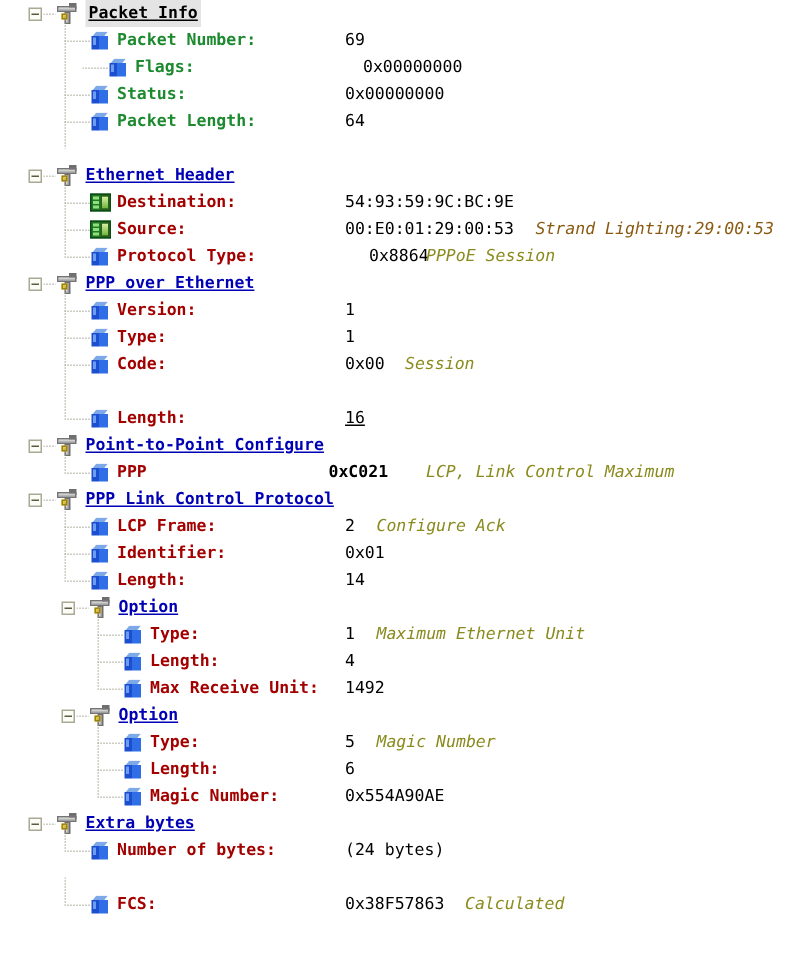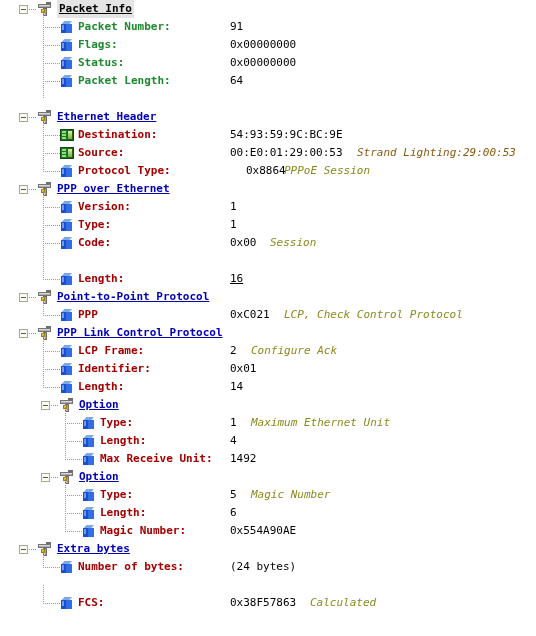--- a/index.html
+++ b/index.html
@@ -166,7 +166,7 @@
         <span class="hl"></span>
       </span>
       <span class="flabel green" style="left: 66px;">Packet Number:</span>
-      <span class="fvalue" style="left: 218px;">91</span>
+      <span class="fvalue" style="left: 218px;">69</span>
     </div>
     <div class="row" style="top: 36px; position: absolute; left: 0px; width: 468px;">
       <span class="elbow" style="left: 31px; width: 17px;"></span>

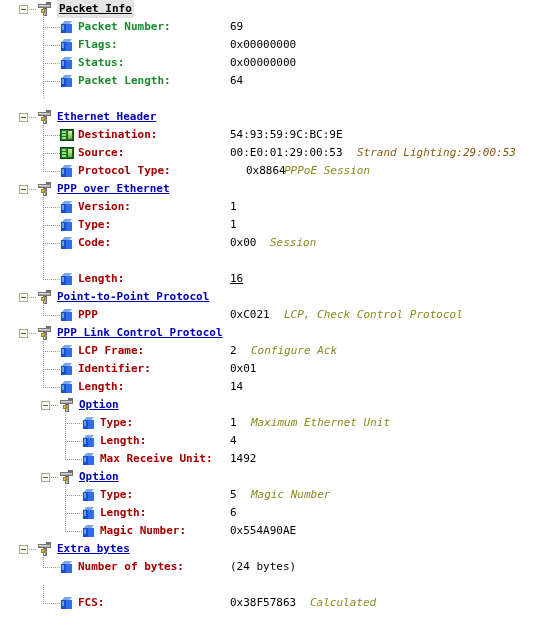--- a/index.html
+++ b/index.html
@@ -168,7 +168,7 @@
       <span class="flabel green" style="left: 66px;">Packet Number:</span>
       <span class="fvalue" style="left: 218px;">69</span>
     </div>
-    <div class="row" style="top: 36px; position: absolute; left: 0px; width: 468px;">
+    <div class="row" style="top: 36px; position: absolute; left: 12px; width: 468px;">
       <span class="elbow" style="left: 31px; width: 17px;"></span>
       <span class="cube" style="left: 48px;">
         <span class="top"></span>

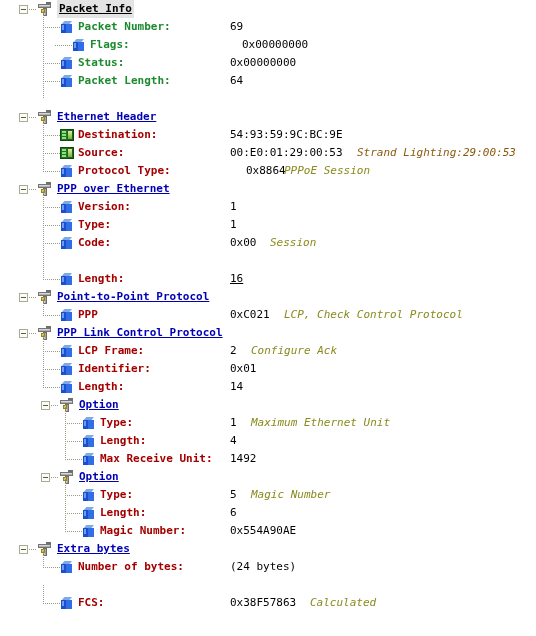--- a/index.html
+++ b/index.html
@@ -316,7 +316,7 @@
         <span class="stem"></span>
         <span class="knob"></span>
       </span>
-      <span class="glabel blue" style="left: 45px;">Point-to-Point Protocol</span>
+      <span class="glabel blue" style="left: 45px;">Point-to-Point Configure</span>
     </div>
     <span class="vline" style="left: 31px; top: 297px; height: 18px; position: absolute; bottom: auto;"></span>
     <div class="row" style="top: 306px; position: absolute; left: 0px; width: 536px;">

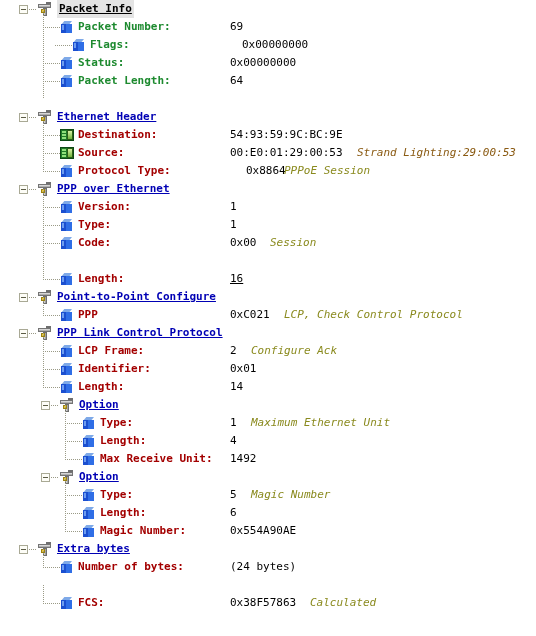--- a/index.html
+++ b/index.html
@@ -328,7 +328,7 @@
         <span class="hl"></span>
       </span>
       <span class="flabel red" style="left: 66px;">PPP</span>
-      <span class="fvalue" style="left: 218px;">0xC021</span>
+      <span class="fvalue" style="left: 207px; font-weight: bold;">0xC021</span>
       <span class="fnote olive" style="left: 272px;">LCP, Check Control Protocol</span>
     </div>
     <div class="row" style="top: 324px; position: absolute; left: 0px; width: 536px;">

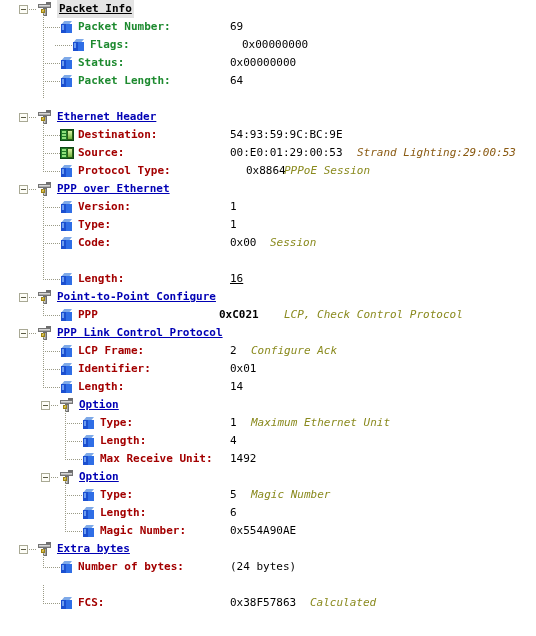--- a/index.html
+++ b/index.html
@@ -329,7 +329,7 @@
       </span>
       <span class="flabel red" style="left: 66px;">PPP</span>
       <span class="fvalue" style="left: 207px; font-weight: bold;">0xC021</span>
-      <span class="fnote olive" style="left: 272px;">LCP, Check Control Protocol</span>
+      <span class="fnote olive" style="left: 272px;">LCP, Link Control Maximum</span>
     </div>
     <div class="row" style="top: 324px; position: absolute; left: 0px; width: 536px;">
       <span class="exp" style="left: 7px;"></span>

